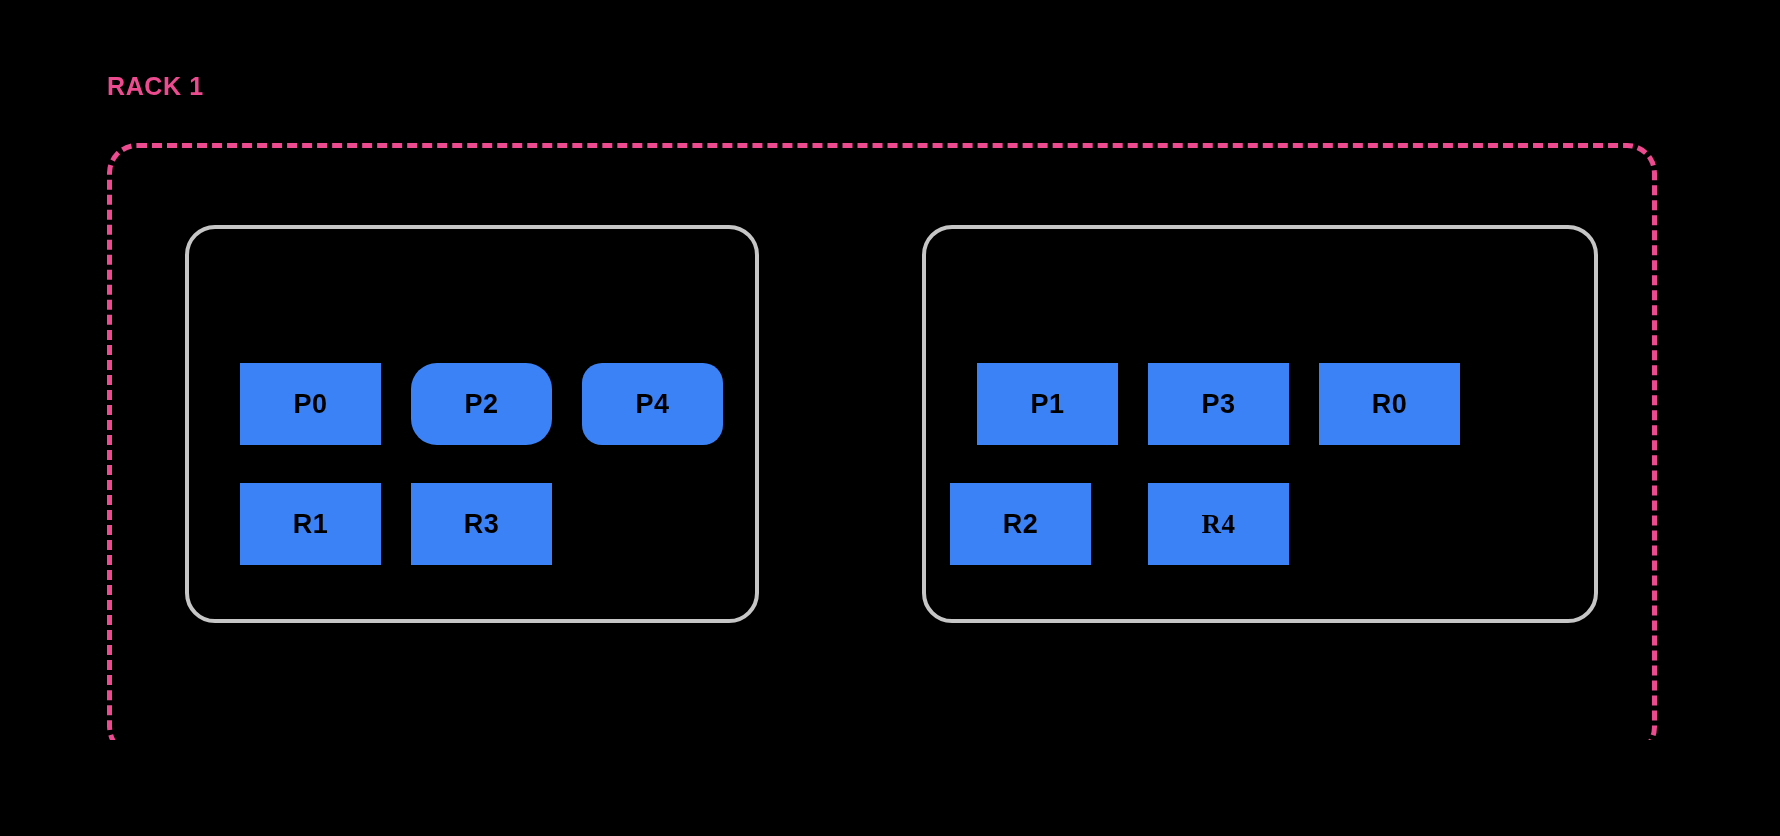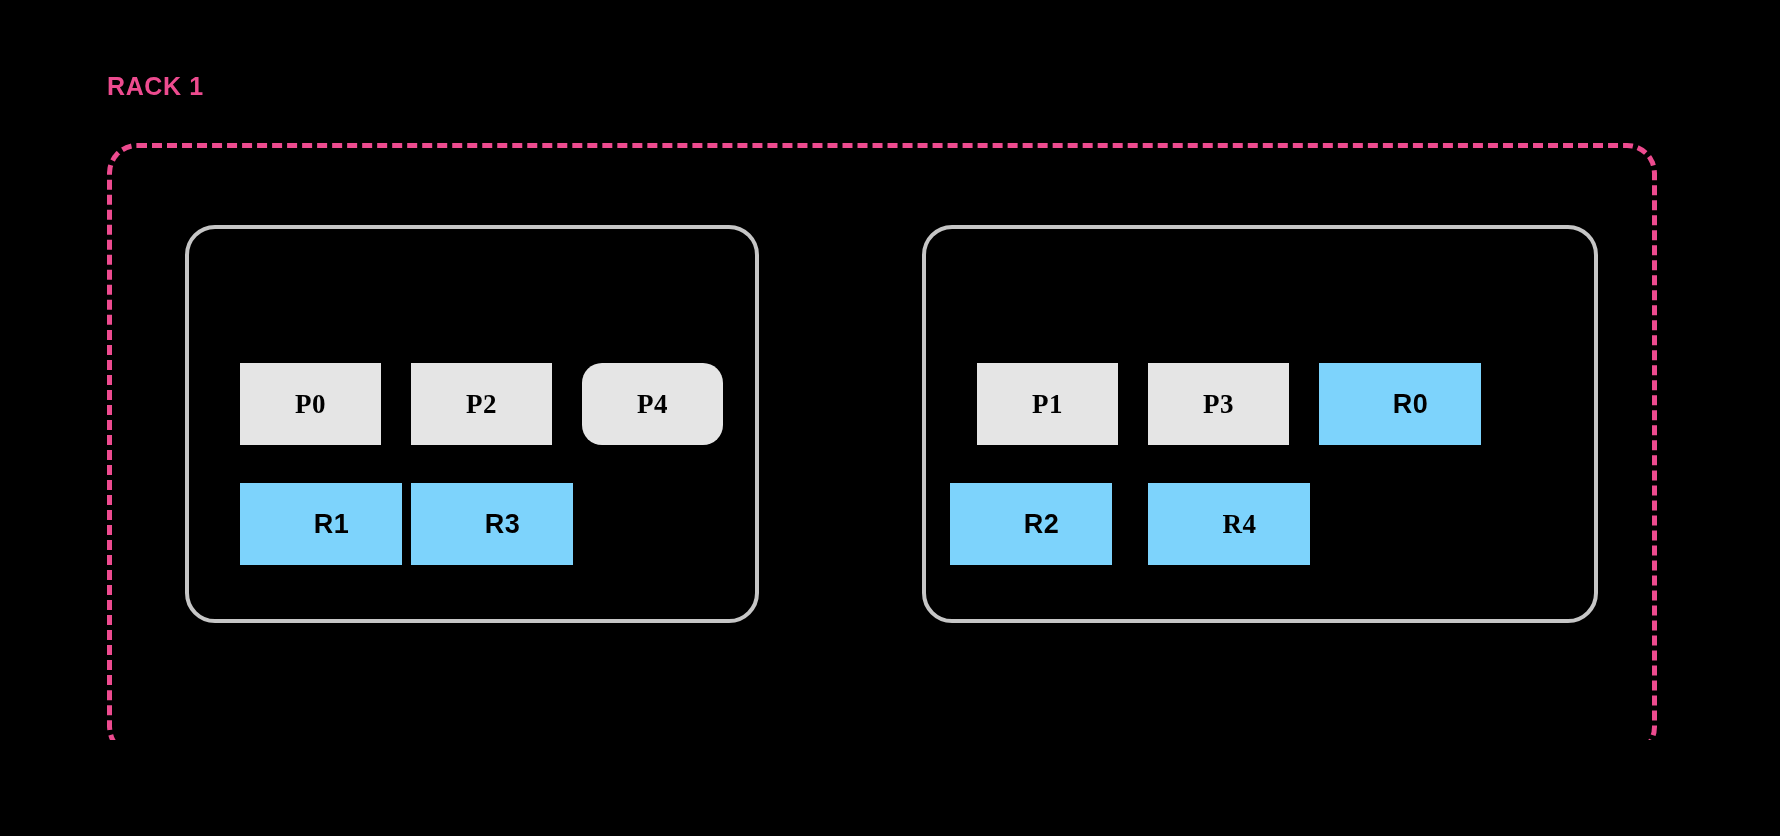--- a/index.html
+++ b/index.html
@@ -71,7 +71,7 @@
     line-height: 1;
     user-select: none;
   }
-  .chip.primary { background: #e5e5e5; font-family: Liberation Serif, serif; }
+  .chip.primary { background: #3b82f6; }
   .chip.replica { background: #7dd3fc; padding-left: 21px; }
 </style>
 </head>

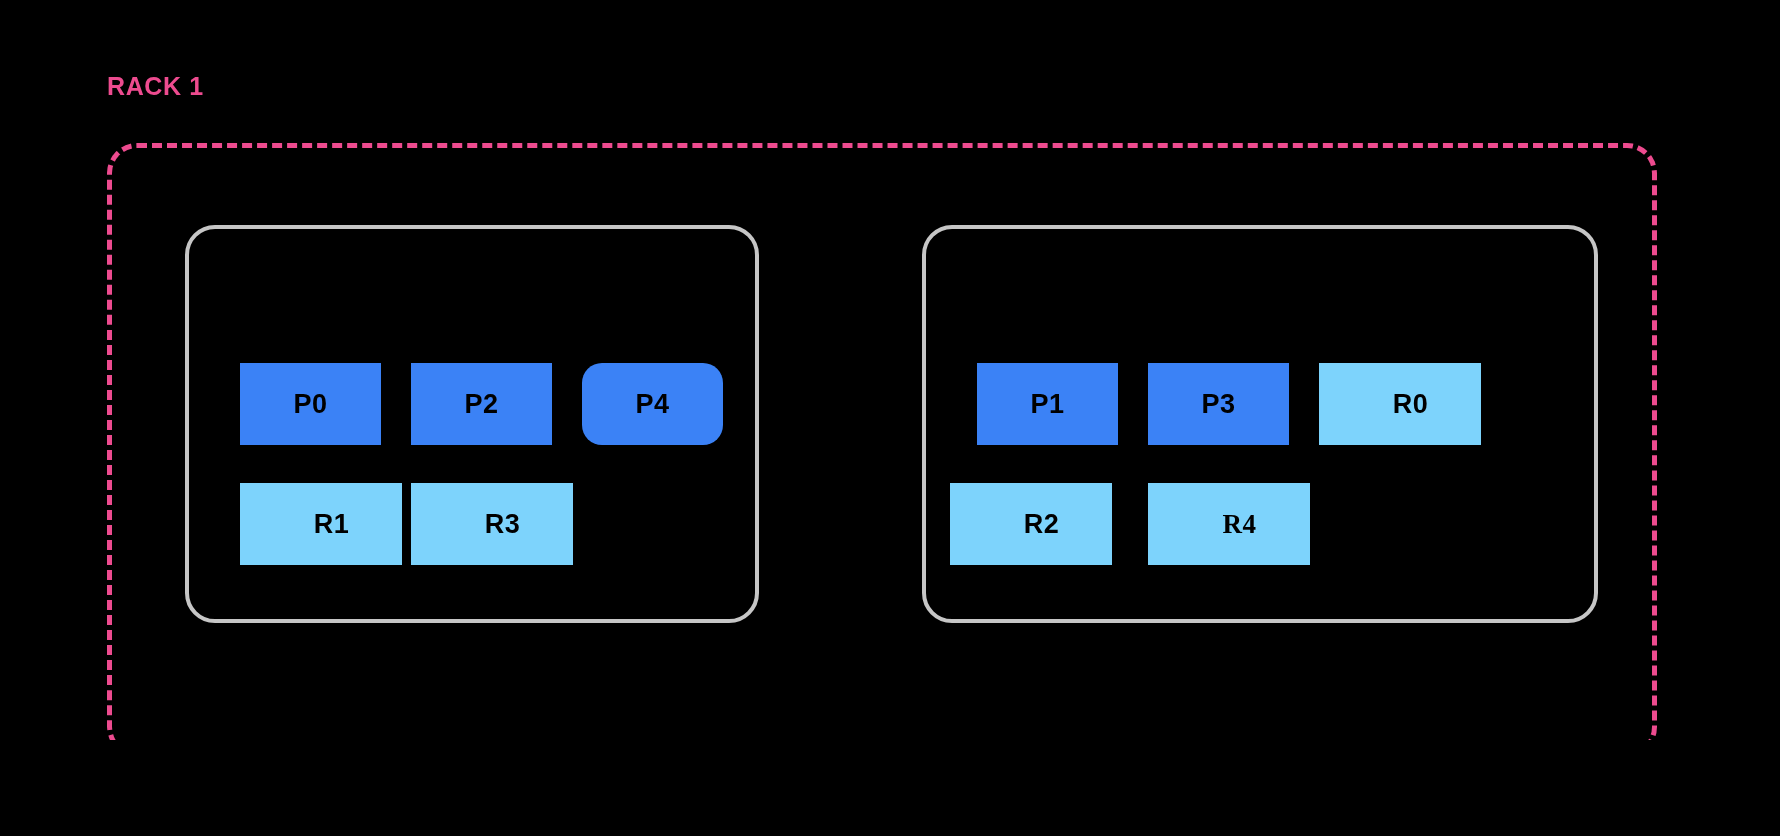--- a/index.html
+++ b/index.html
@@ -89,7 +89,7 @@
 
   <div id="chip-layer">
       <div class="chip primary" style="left: 240px; top: 363px;">P0</div>
-      <div class="chip primary" style="left: 411px; top: 363px;">P2</div>
+      <div class="chip primary" style="left: 411px; top: 363px; border-radius: 26px;">P2</div>
       <div class="chip primary" style="left: 582px; top: 363px; border-radius: 20px;">P4</div>
       <div class="chip replica" style="left: 240px; top: 483px;">R1</div>
       <div class="chip replica" style="left: 411px; top: 483px;">R3</div>

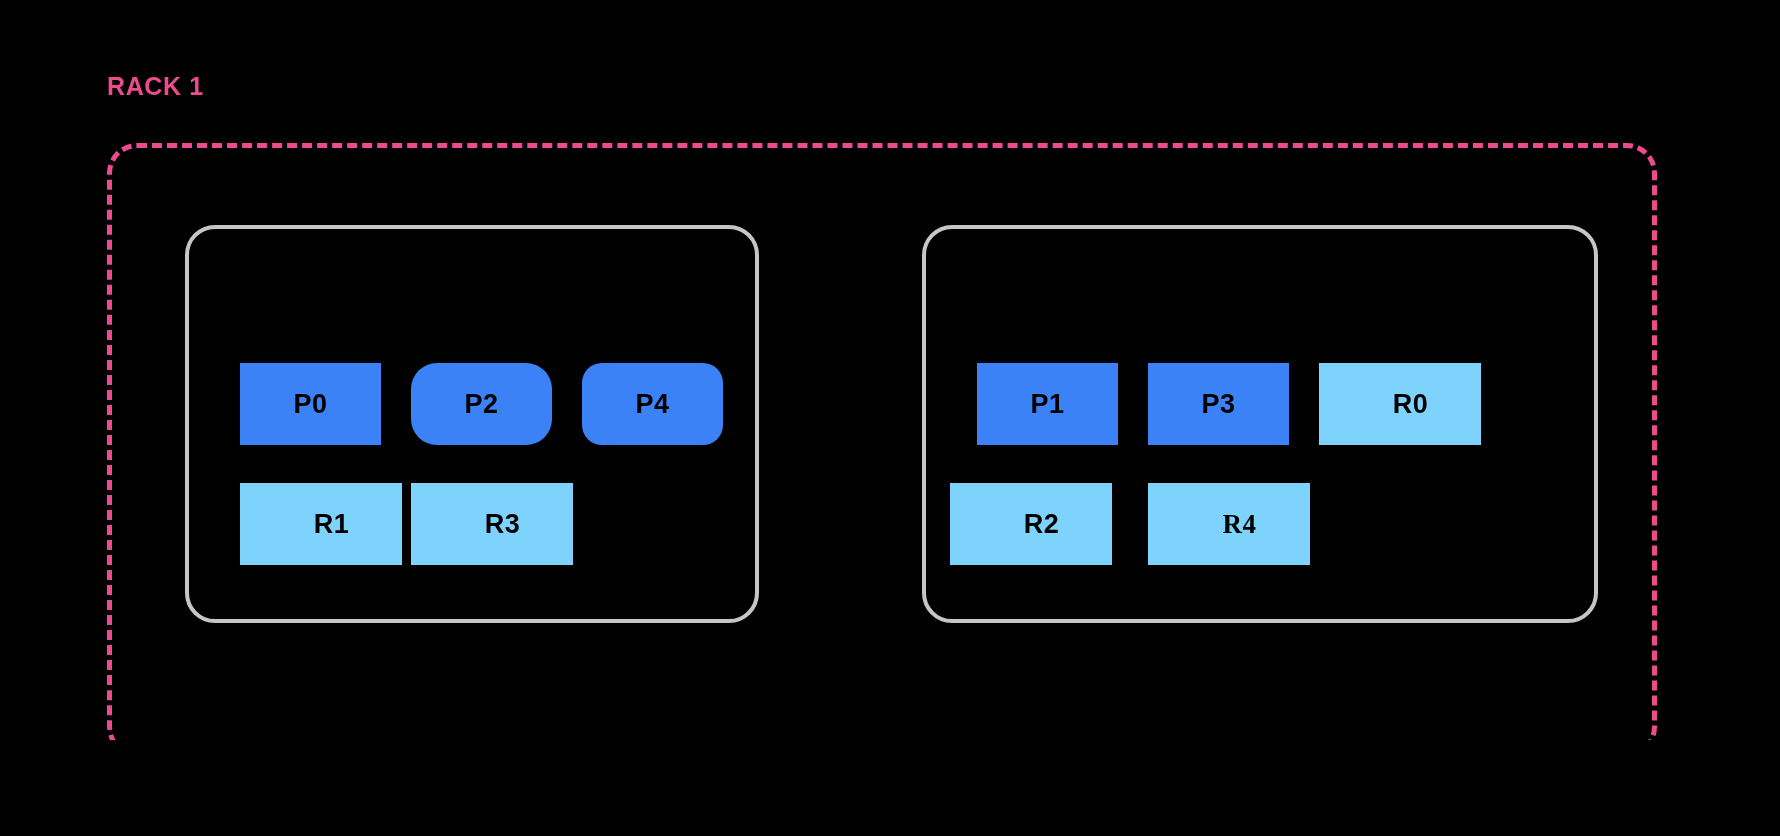--- a/index.html
+++ b/index.html
@@ -72,7 +72,7 @@
     user-select: none;
   }
   .chip.primary { background: #3b82f6; }
-  .chip.replica { background: #7dd3fc; padding-left: 21px; }
+  .chip.replica { background: #3b82f6; }
 </style>
 </head>
 <body>

